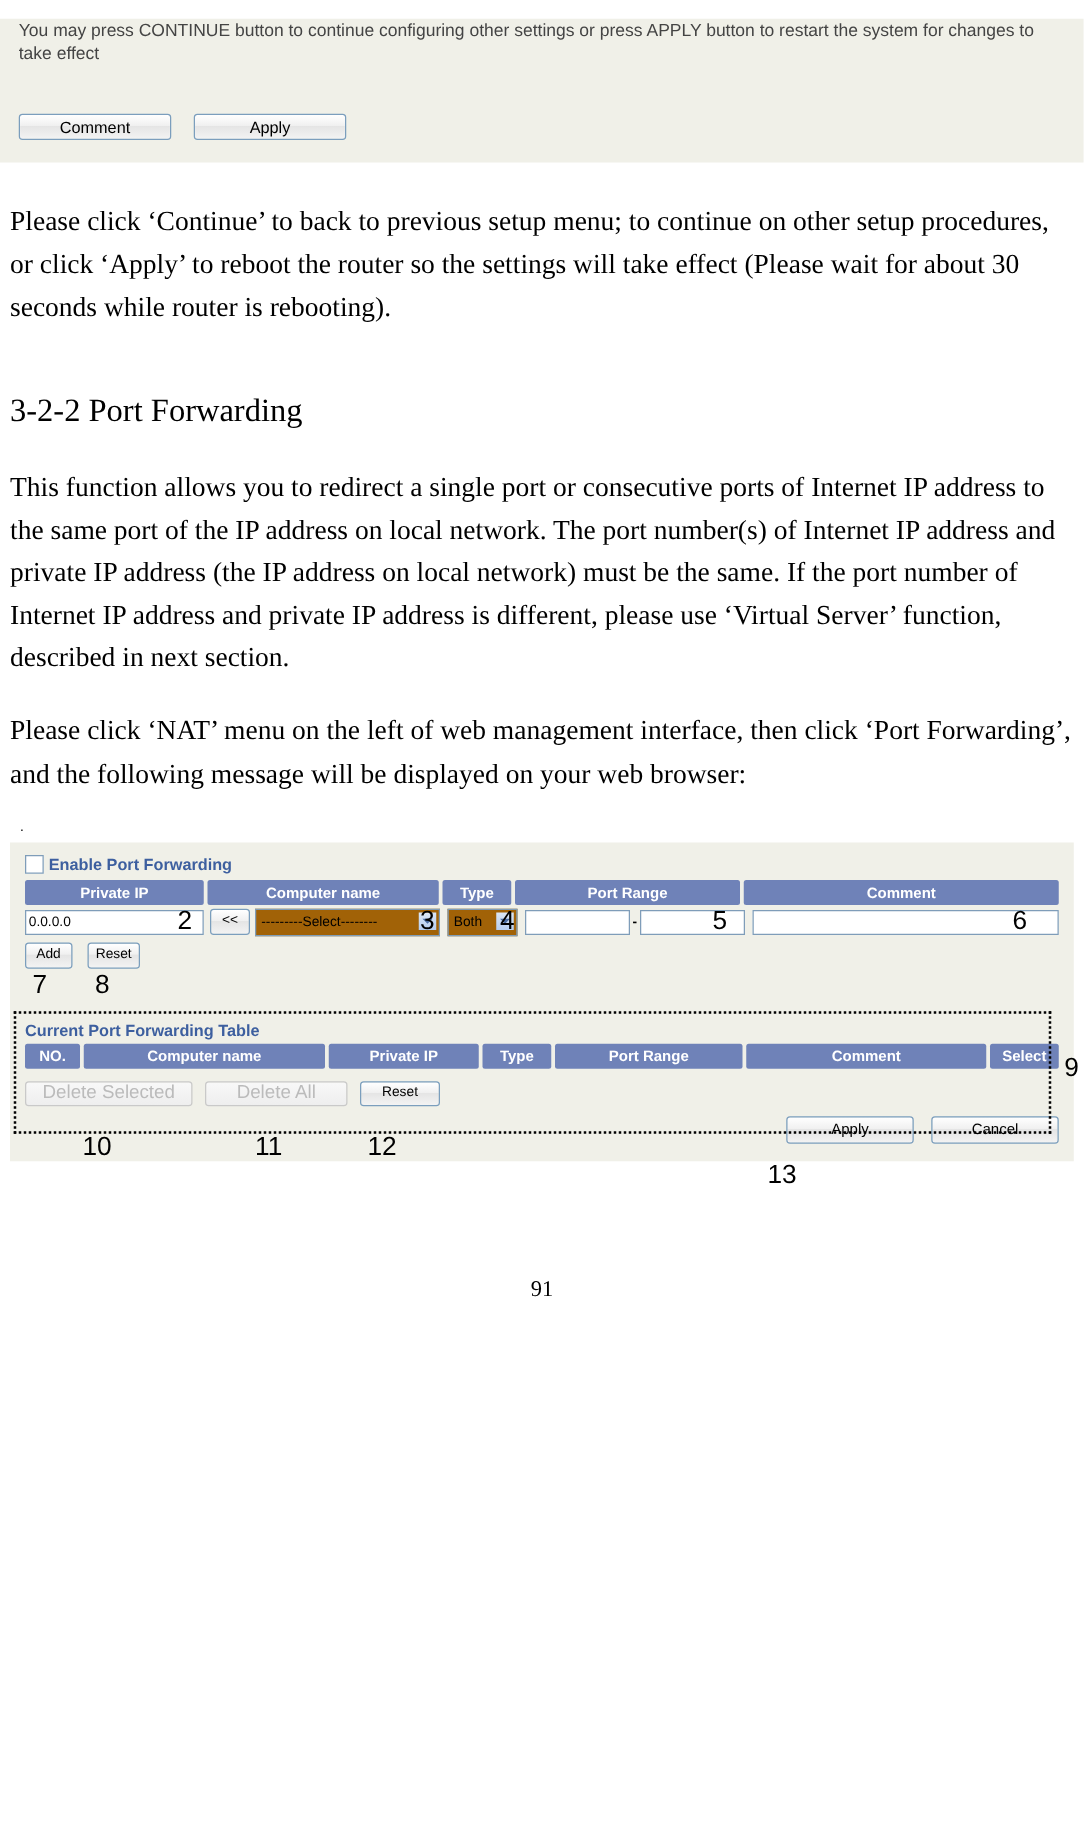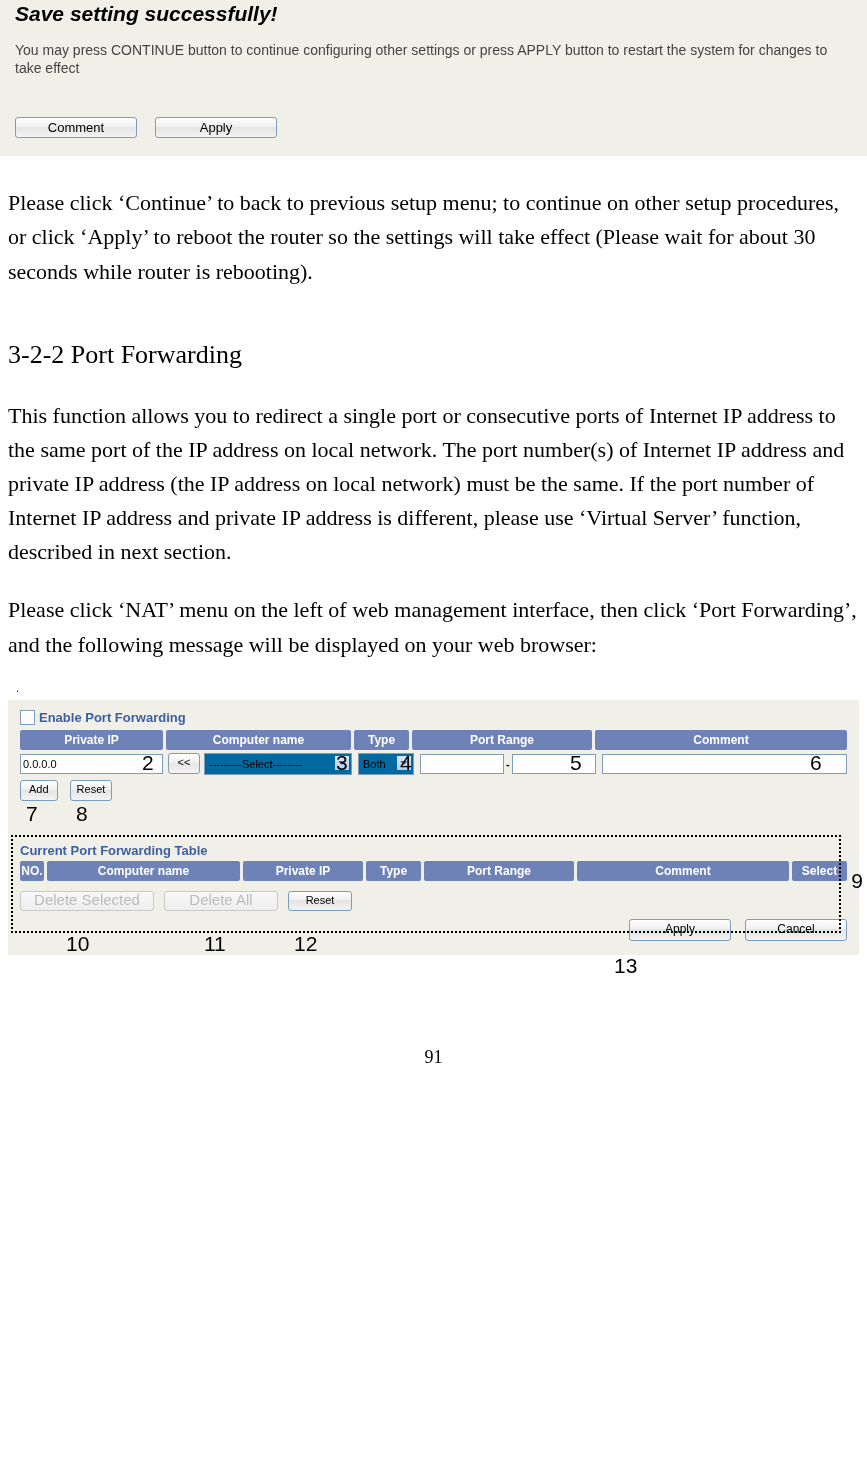--- a/index.html
+++ b/index.html
@@ -243,7 +243,6 @@
 <div class="page">
 
   <div class="top-panel">
-    <div class="save-heading">Save setting successfully!</div>
     <div class="save-desc">You may press CONTINUE button to continue configuring other settings or press APPLY button to restart the system for changes to take effect</div>
     <div class="top-buttons">
       <div class="win-button">Comment</div>

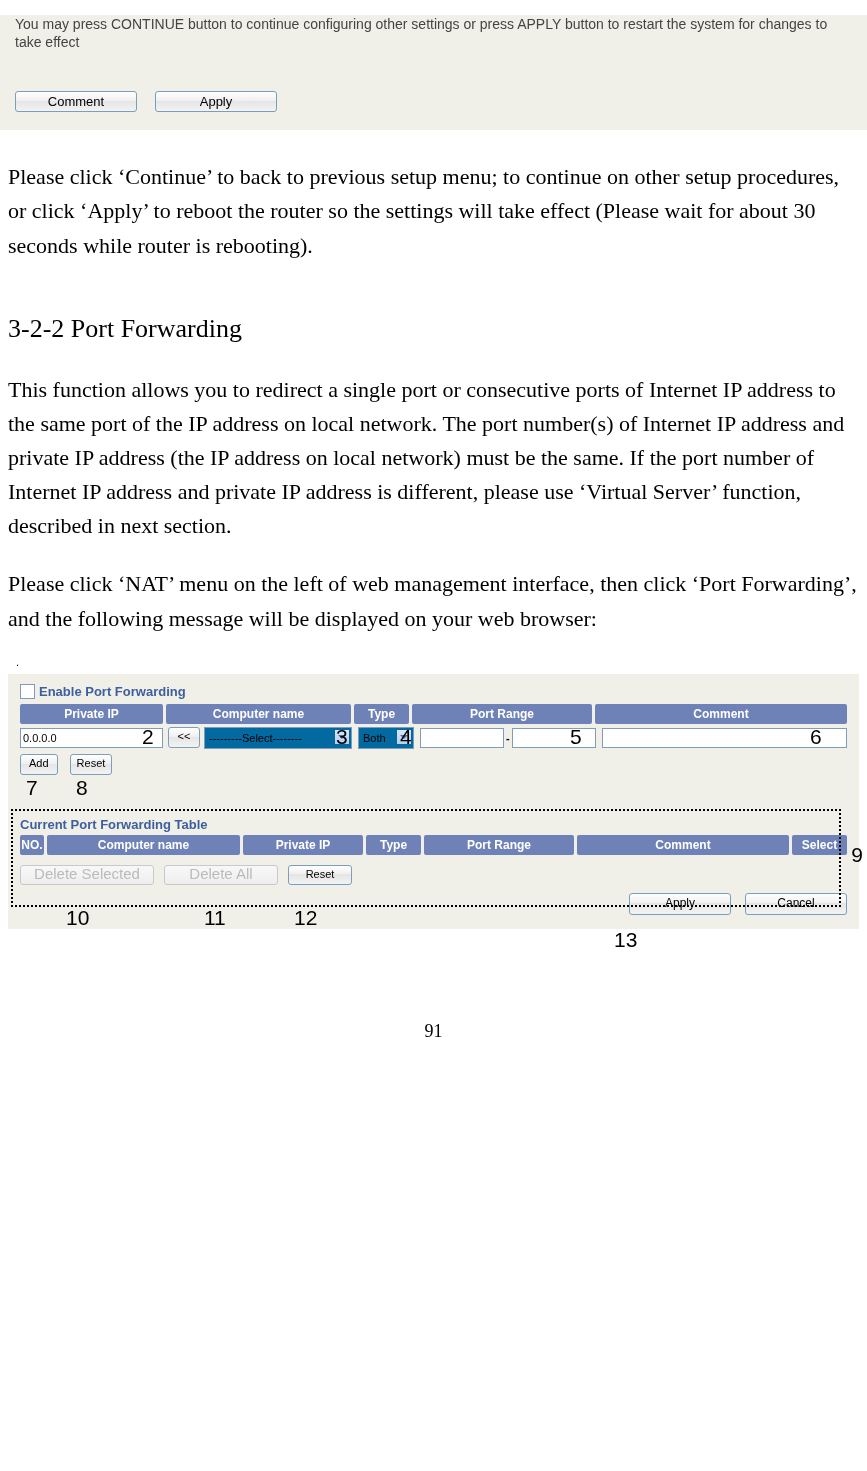--- a/index.html
+++ b/index.html
@@ -156,7 +156,7 @@
       font-size: 11px;
       border: 1px solid #7f9db9;
       height: 20px;
-      background: #0369a1;
+      background: #a16207;
       padding: 0 16px 0 4px;
       position: relative;
       display: inline-flex;

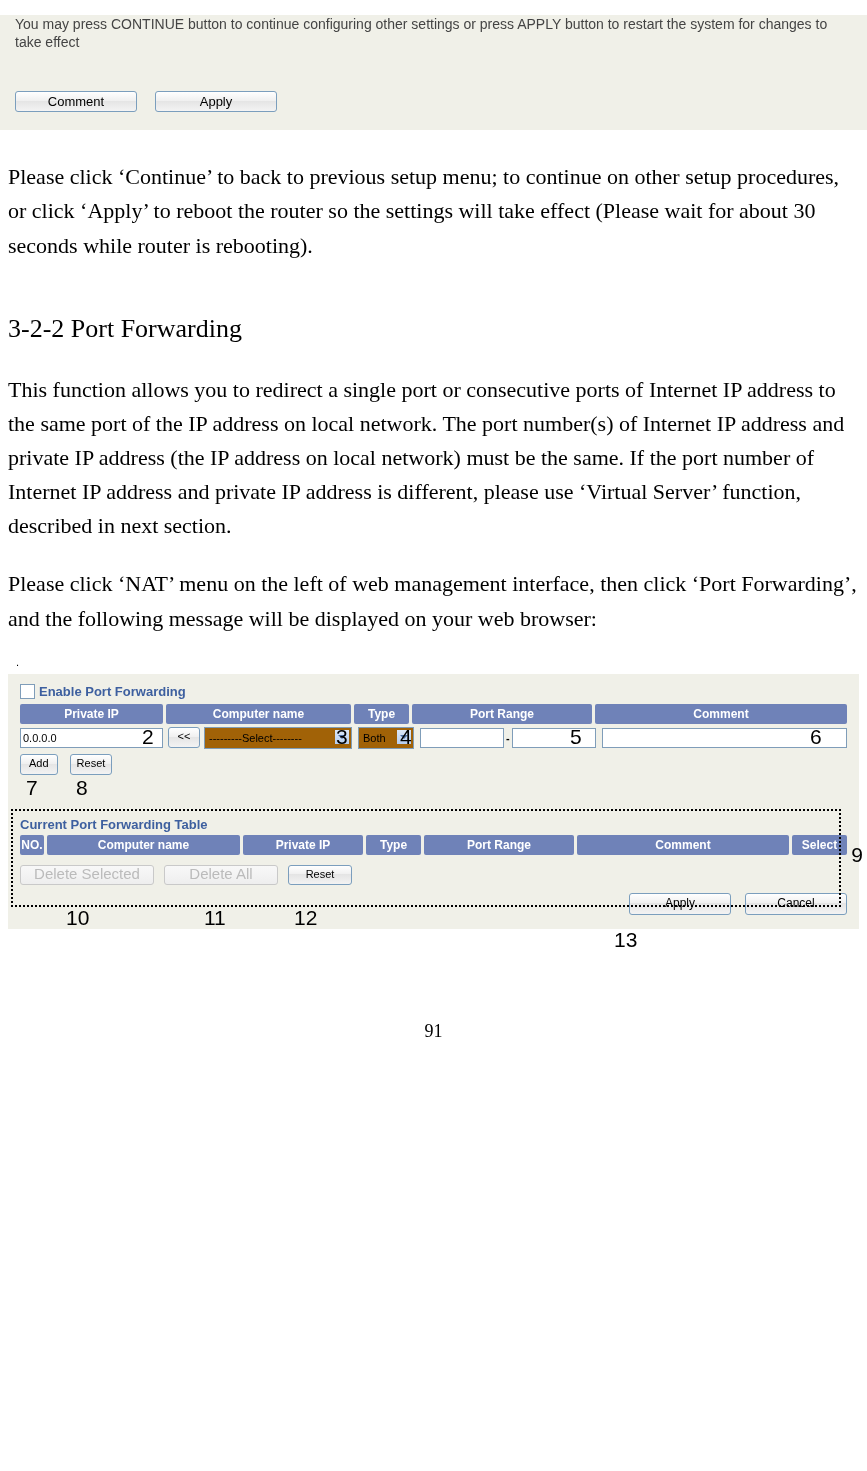--- a/index.html
+++ b/index.html
@@ -310,7 +310,7 @@
       <div class="current-title">Current Port Forwarding Table</div>
 
       <div class="header-row">
-        <div class="header-cell" style="width:24px">NO.</div>
+        <div class="header-cell" style="width:44px">NO.</div>
         <div class="header-cell" style="width:193px">Computer name</div>
         <div class="header-cell" style="width:120px">Private IP</div>
         <div class="header-cell" style="width:55px">Type</div>

